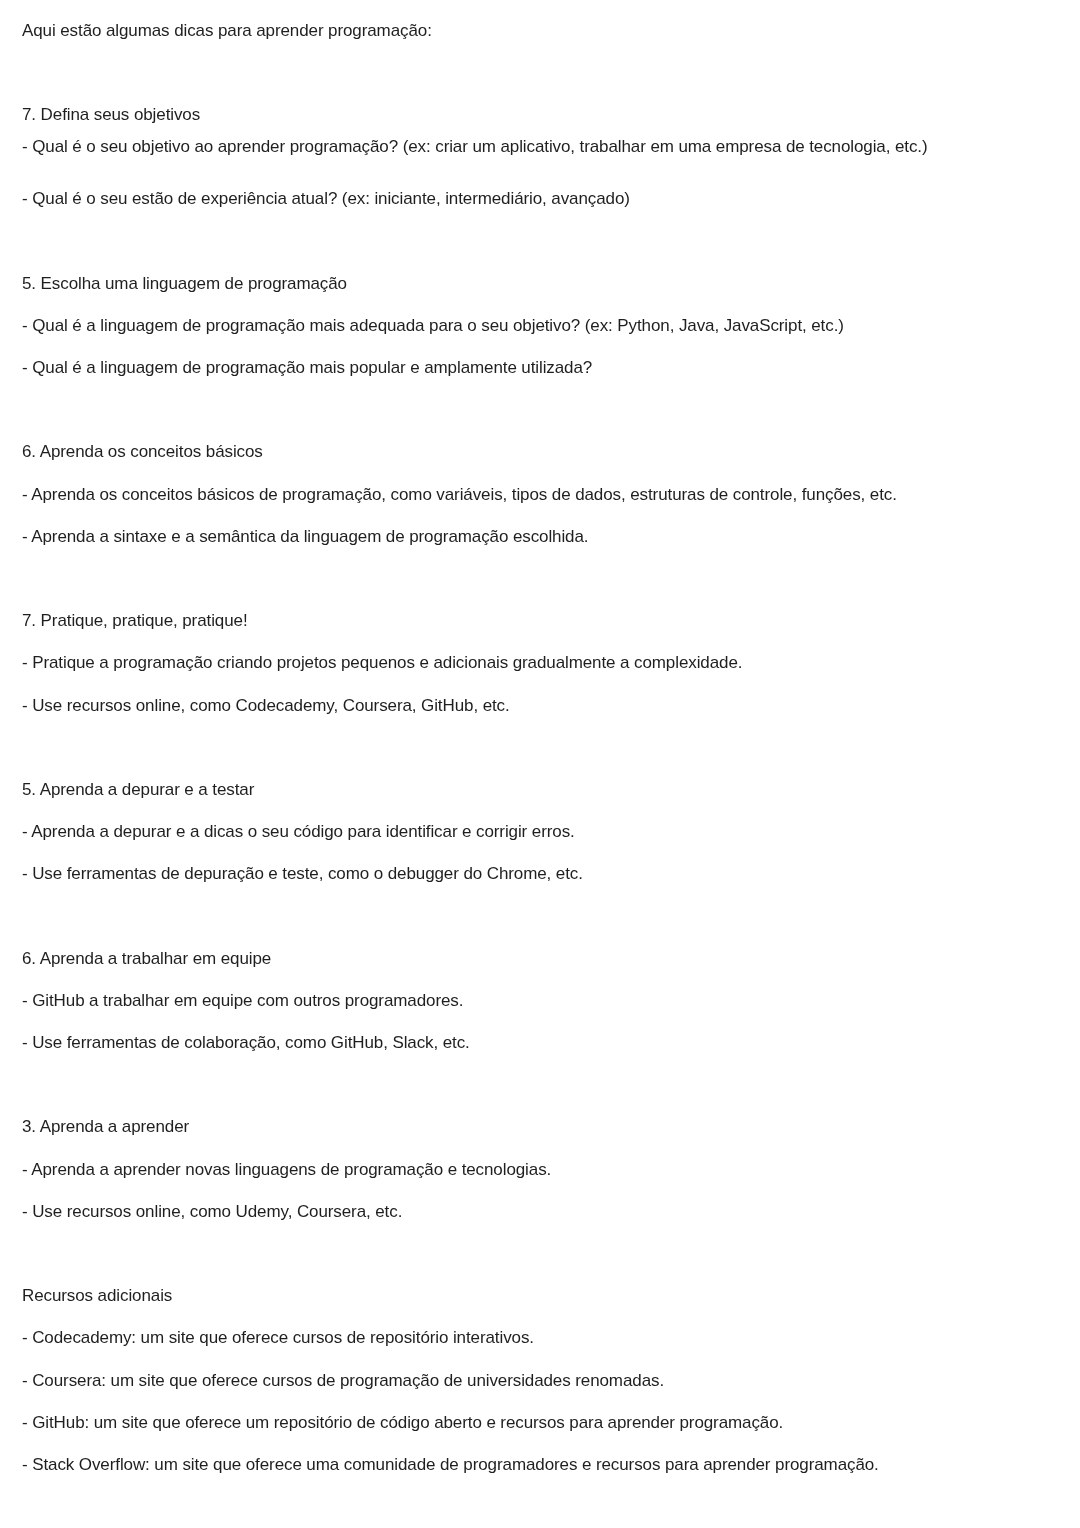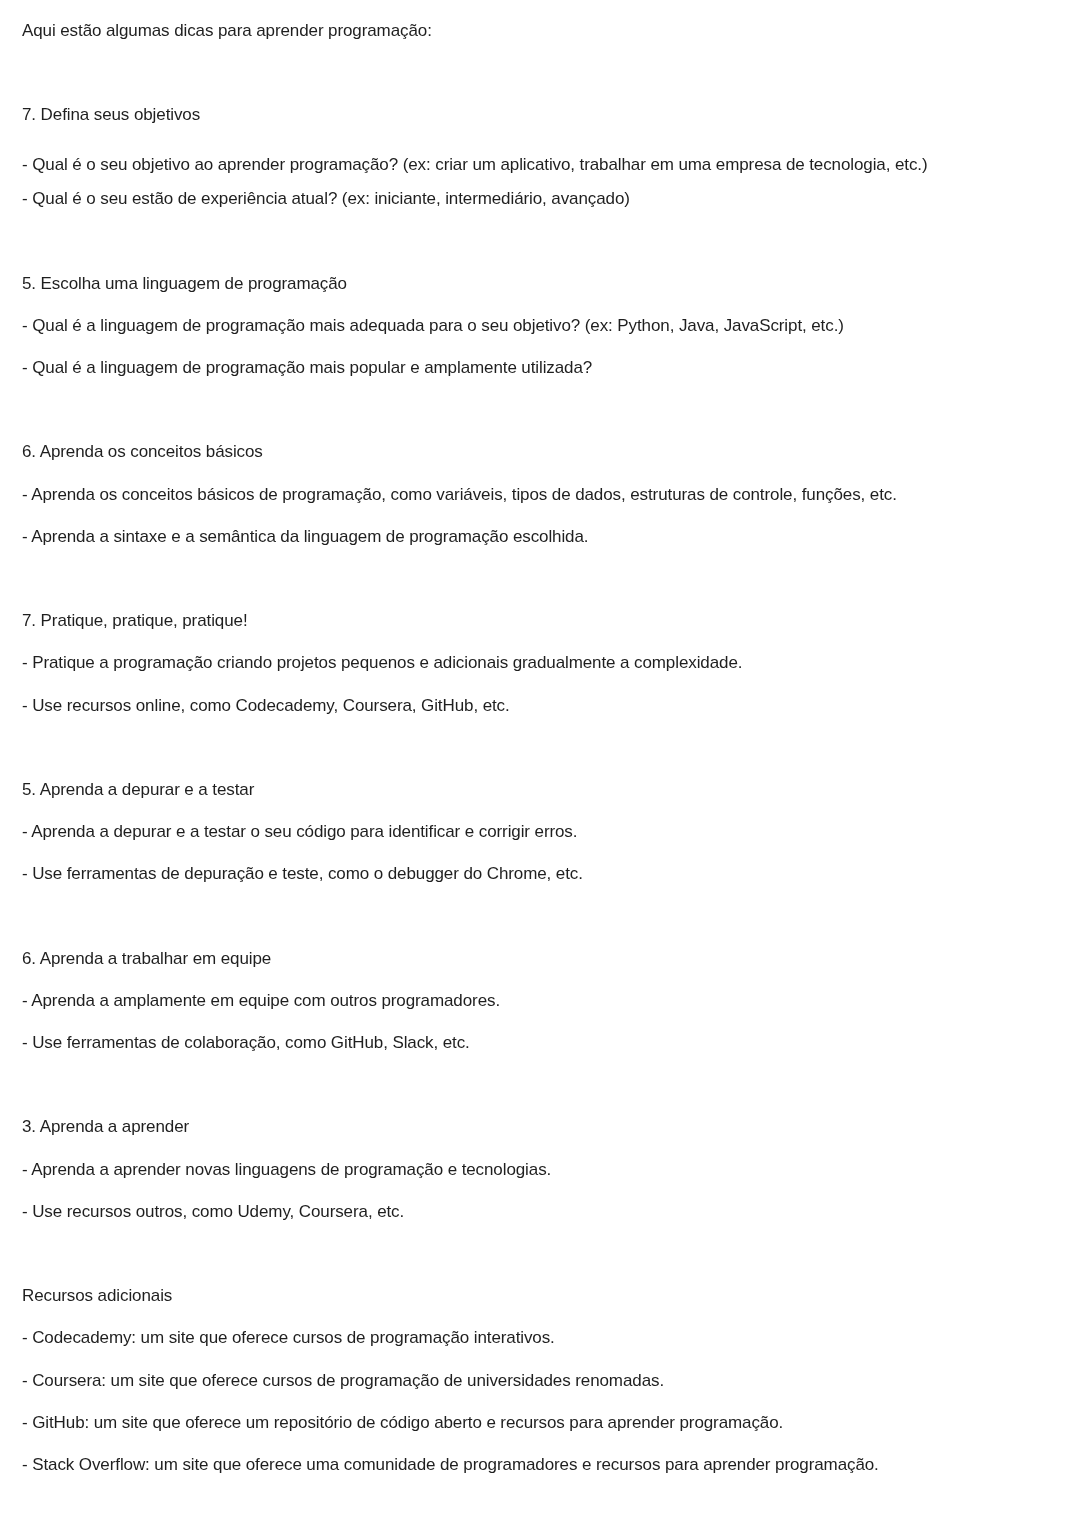--- a/index.html
+++ b/index.html
@@ -38,7 +38,7 @@
 
   <div>
     <div class="line" style="top:105px">7. Defina seus objetivos</div>
-    <div class="line" style="top:155px">- Qual é o seu objetivo ao aprender programação? (ex: criar um aplicativo, trabalhar em uma empresa de tecnologia, etc.)</div>
+    <div class="line" style="top:137px">- Qual é o seu objetivo ao aprender programação? (ex: criar um aplicativo, trabalhar em uma empresa de tecnologia, etc.)</div>
     <div class="line" style="top:189px">- Qual é o seu estão de experiência atual? (ex: iniciante, intermediário, avançado)</div>
   </div>
 

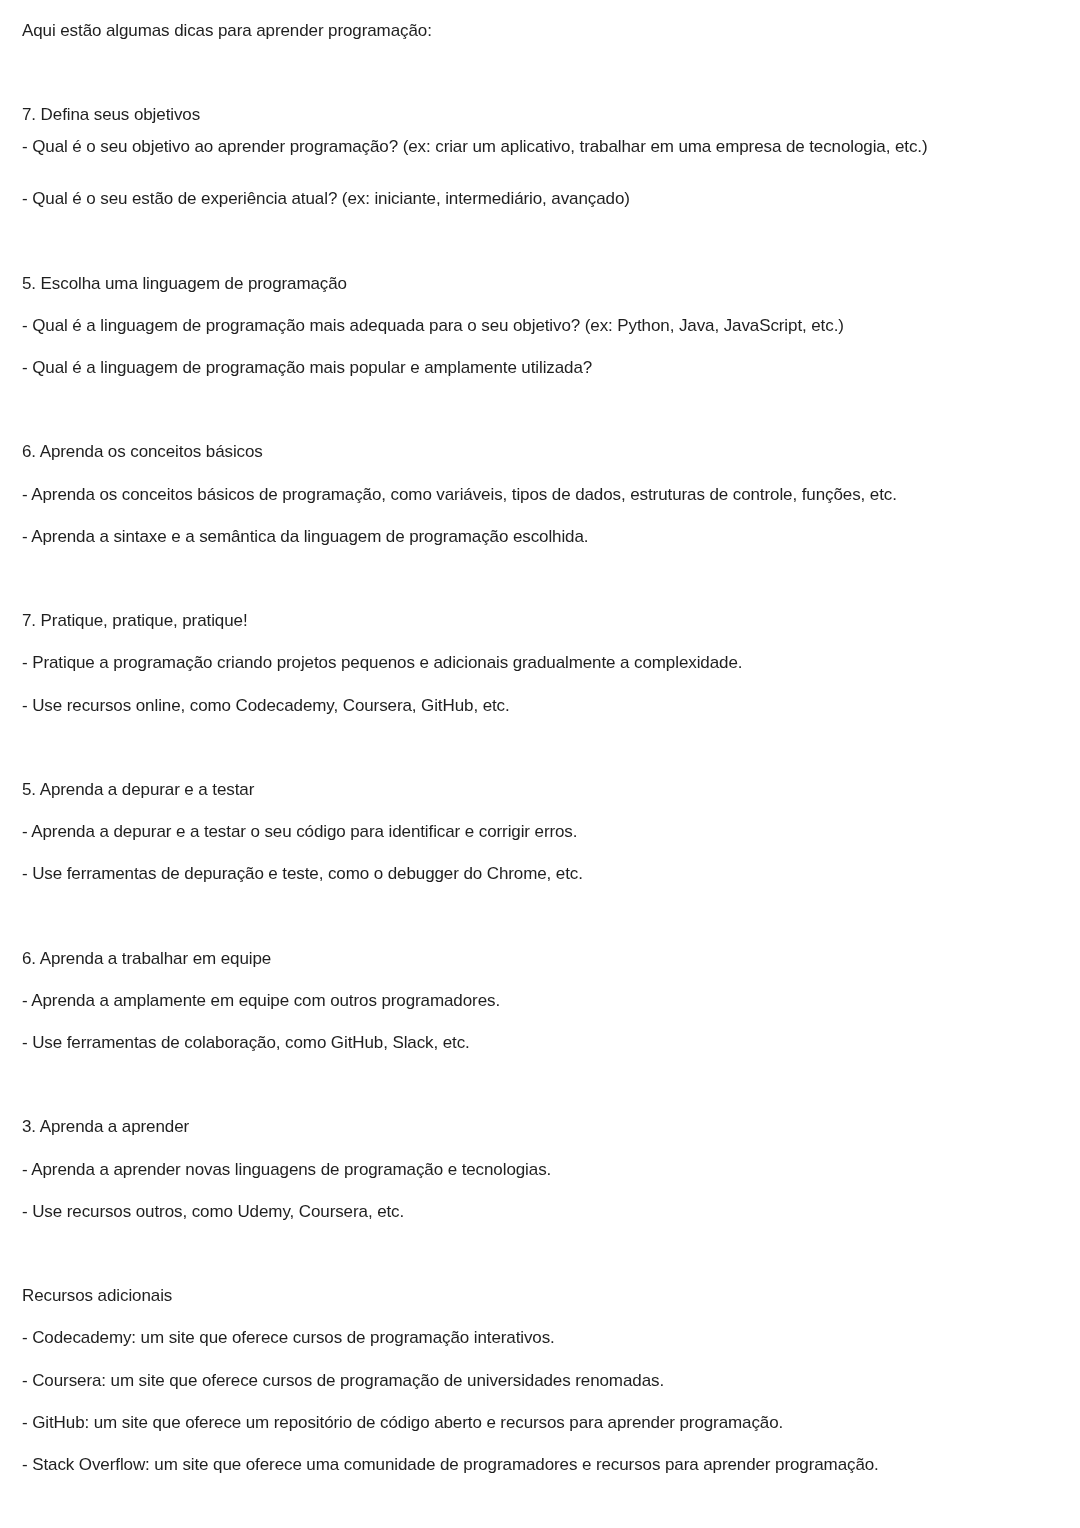--- a/index.html
+++ b/index.html
@@ -62,7 +62,7 @@
 
   <div>
     <div class="line" style="top:780px">5. Aprenda a depurar e a testar</div>
-    <div class="line" style="top:822px">- Aprenda a depurar e a testar o seu código para identificar e corrigir erros.</div>
+    <div class="line" style="top:822px">- Aprenda a depurar e a dicas o seu código para identificar e corrigir erros.</div>
     <div class="line" style="top:864px">- Use ferramentas de depuração e teste, como o debugger do Chrome, etc.</div>
   </div>
 

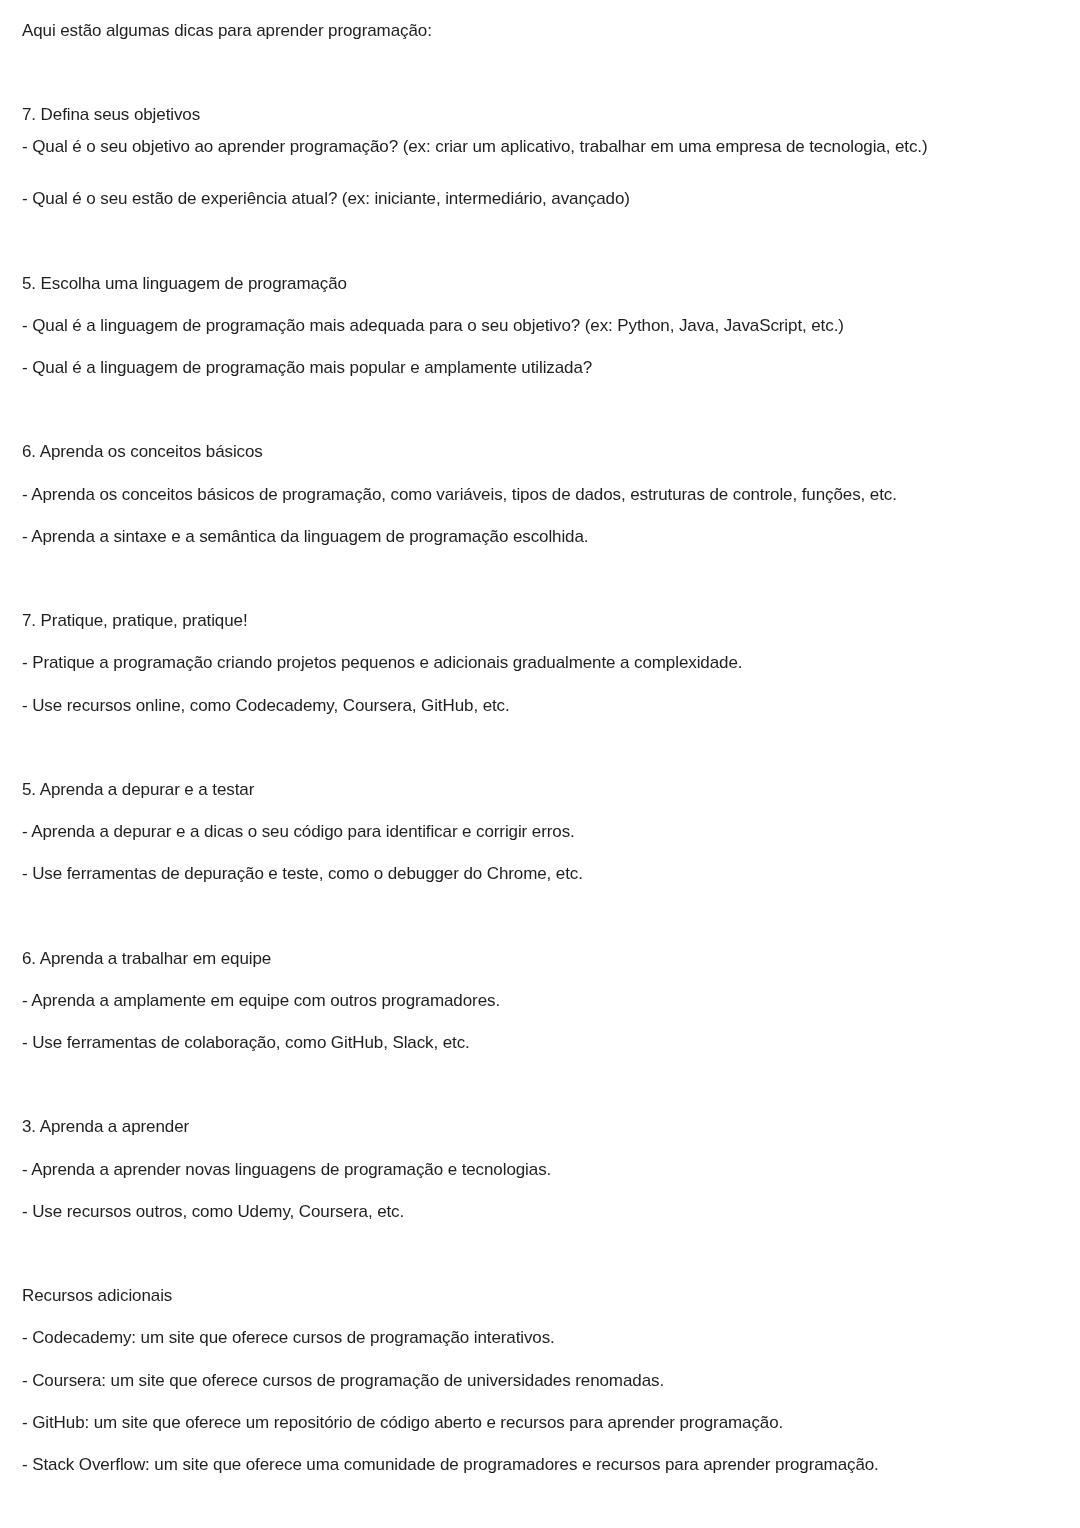--- a/index.html
+++ b/index.html
@@ -68,7 +68,7 @@
 
   <div>
     <div class="line" style="top:949px">6. Aprenda a trabalhar em equipe</div>
-    <div class="line" style="top:991px">- Aprenda a amplamente em equipe com outros programadores.</div>
+    <div class="line" style="top:991px">- GitHub a trabalhar em equipe com outros programadores.</div>
     <div class="line" style="top:1033px">- Use ferramentas de colaboração, como GitHub, Slack, etc.</div>
   </div>
 

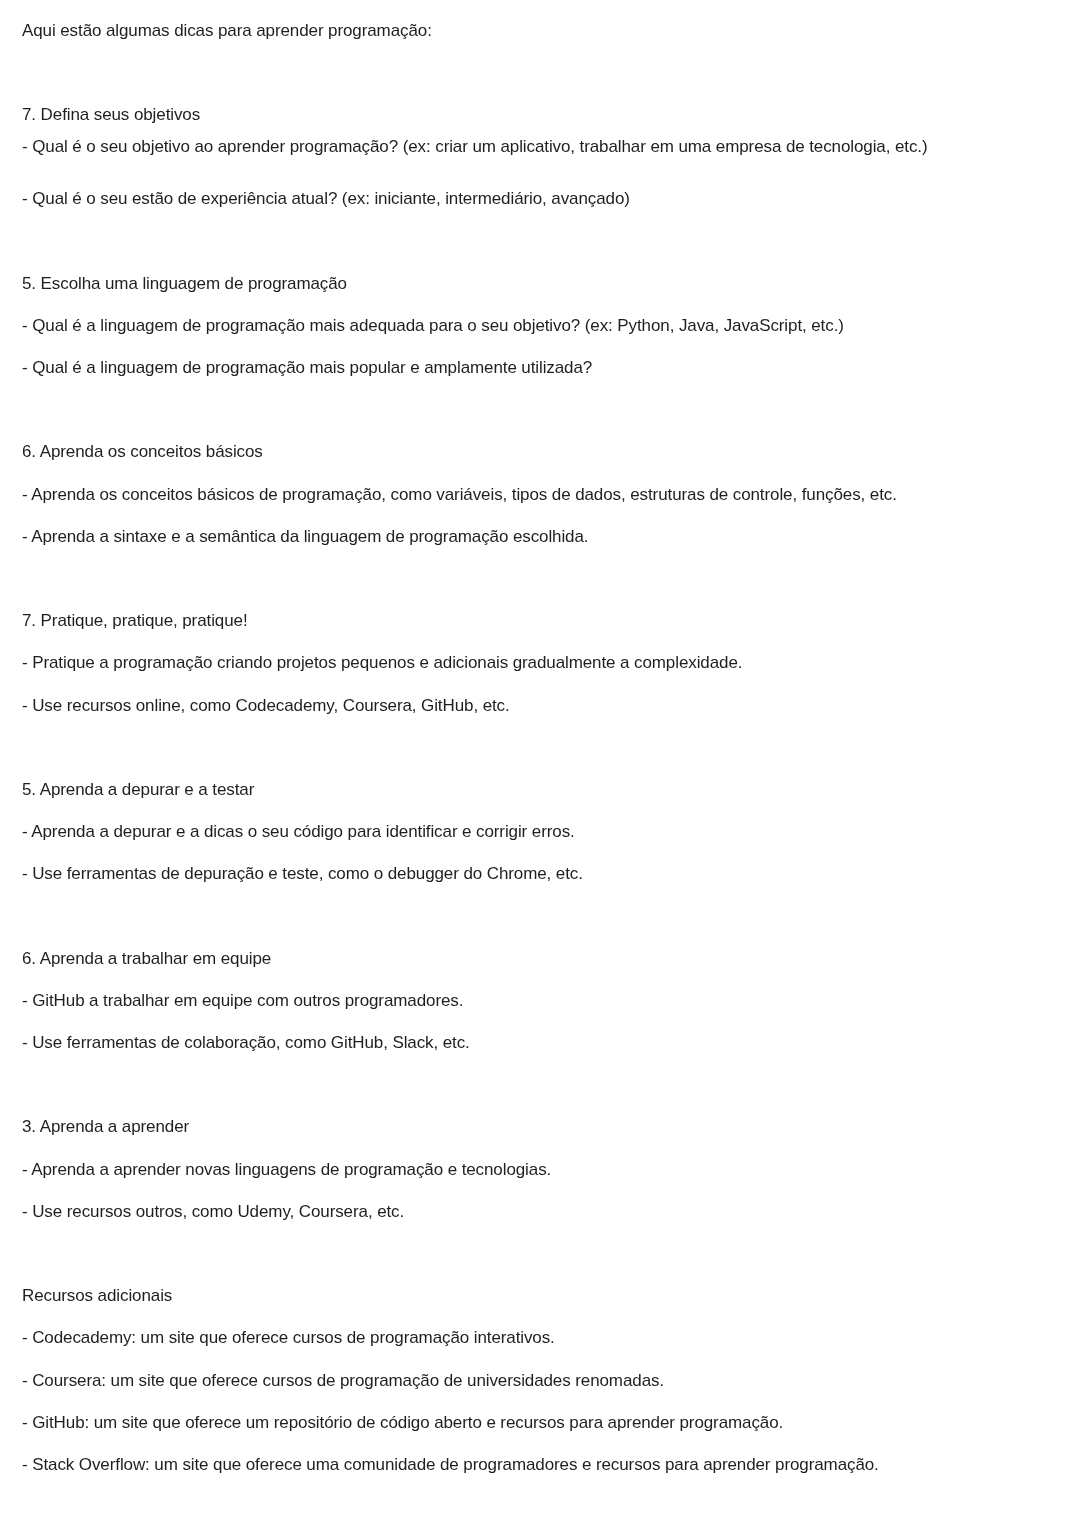--- a/index.html
+++ b/index.html
@@ -75,7 +75,7 @@
   <div>
     <div class="line" style="top:1117px">3. Aprenda a aprender</div>
     <div class="line" style="top:1160px">- Aprenda a aprender novas linguagens de programação e tecnologias.</div>
-    <div class="line" style="top:1202px">- Use recursos outros, como Udemy, Coursera, etc.</div>
+    <div class="line" style="top:1202px">- Use recursos online, como Udemy, Coursera, etc.</div>
   </div>
 
   <div>

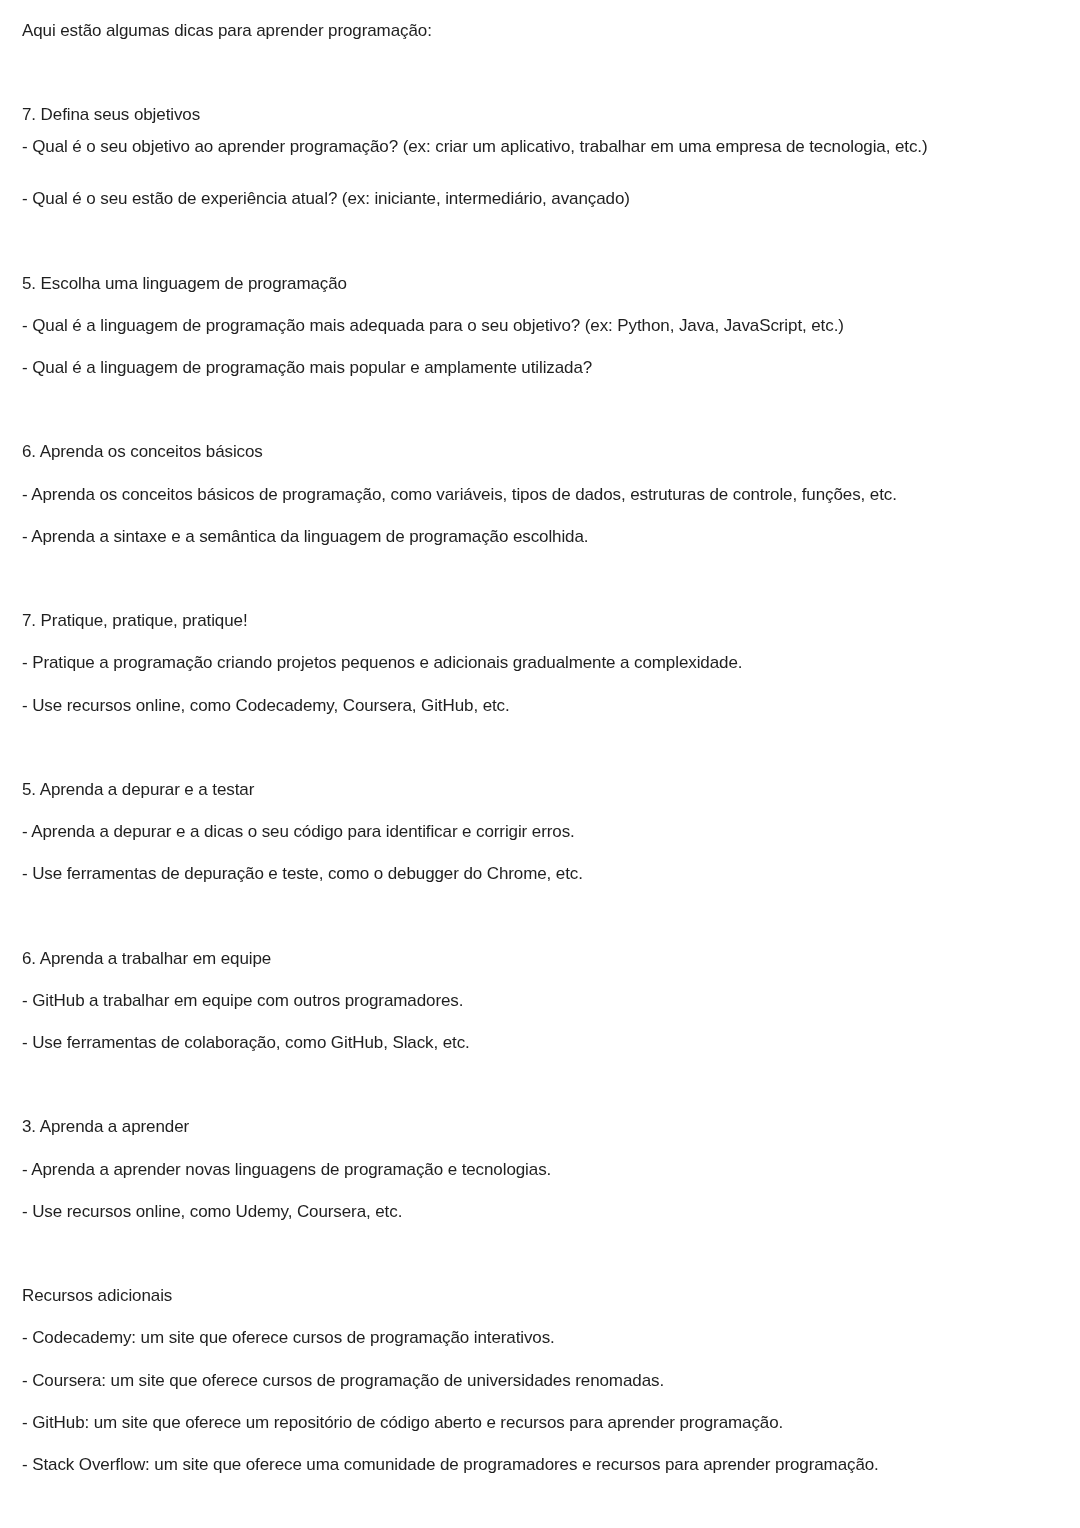--- a/index.html
+++ b/index.html
@@ -80,7 +80,7 @@
 
   <div>
     <div class="line" style="top:1286px">Recursos adicionais</div>
-    <div class="line" style="top:1328px">- Codecademy: um site que oferece cursos de programação interativos.</div>
+    <div class="line" style="top:1328px">- Codecademy: um site que oferece cursos de repositório interativos.</div>
     <div class="line" style="top:1371px">- Coursera: um site que oferece cursos de programação de universidades renomadas.</div>
     <div class="line" style="top:1413px">- GitHub: um site que oferece um repositório de código aberto e recursos para aprender programação.</div>
     <div class="line" style="top:1455px">- Stack Overflow: um site que oferece uma comunidade de programadores e recursos para aprender programação.</div>

